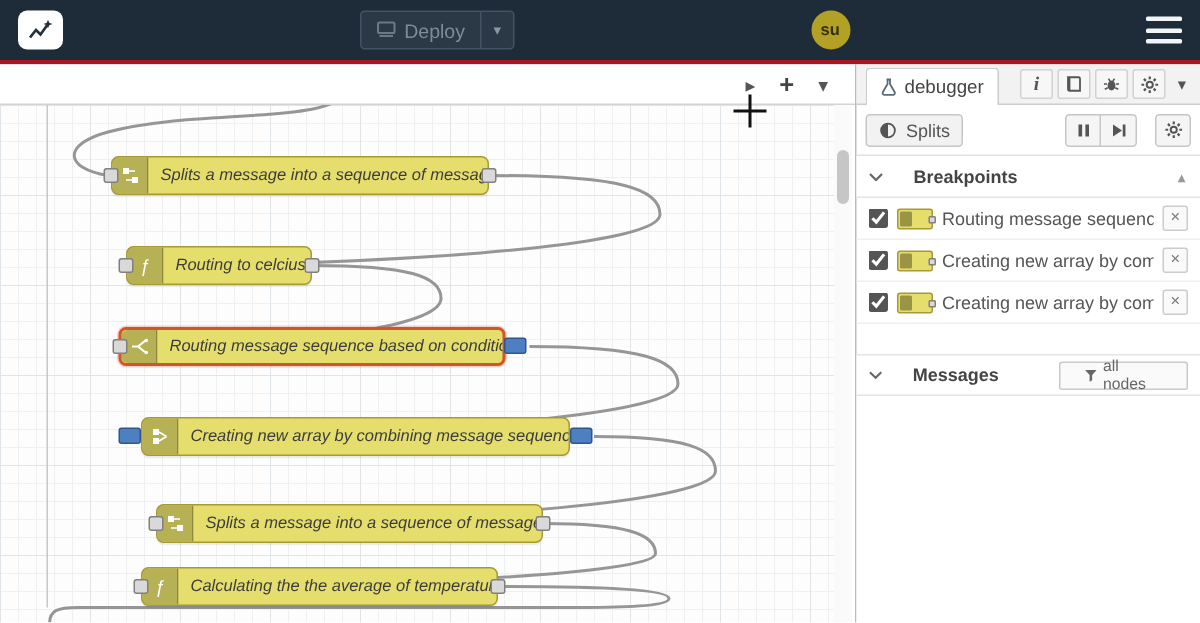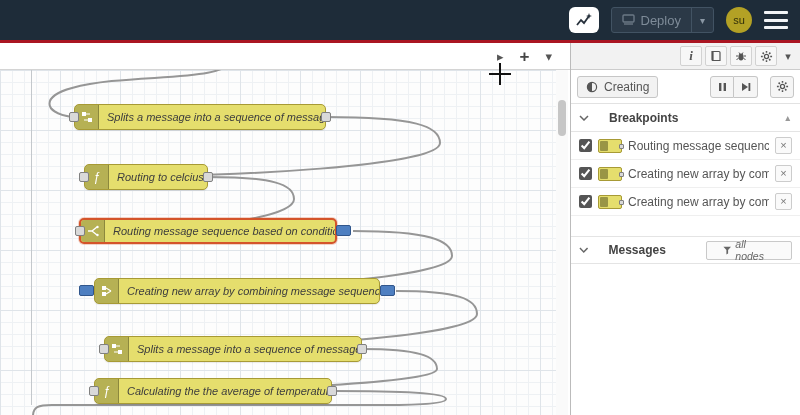--- a/index.html
+++ b/index.html
@@ -8,7 +8,7 @@
 
   
   .header { position:absolute; left:0; top:0; width:800px; height:40px; background:#1e2c39;
-            display:flex; align-items:center; justify-content:flex-end; gap:12px; padding:0 12px; }
+            display:flex; align-items:center; justify-content:space-between; gap:12px; padding:0 12px; }
   .alert-bar { position:absolute; left:0; top:40px; width:800px; height:3px; background:#aa1522; }
   .white-icon-btn { width:30px; height:26px; background:#fff; border-radius:6px; display:flex; align-items:center; justify-content:center; }
   .deploy-btn { height:26px; display:flex; align-items:center; background:#2b3947; border:1px solid #425363; border-radius:3px; color:#7e8b98; font-size:13px; }

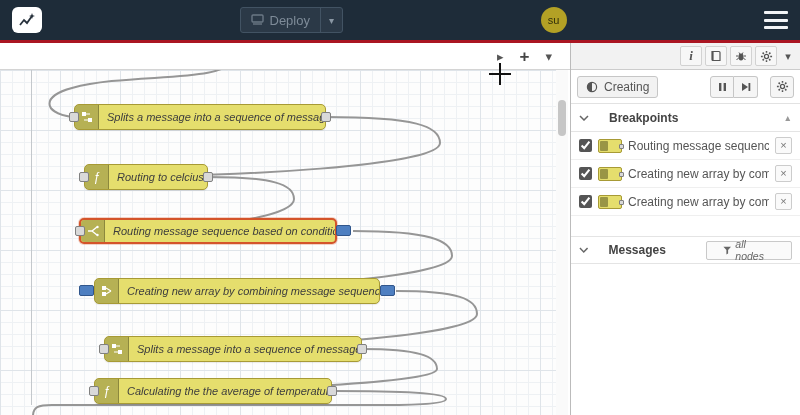--- a/index.html
+++ b/index.html
@@ -14,7 +14,7 @@
   .deploy-btn { height:26px; display:flex; align-items:center; background:#2b3947; border:1px solid #425363; border-radius:3px; color:#7e8b98; font-size:13px; }
   .deploy-main { display:flex; align-items:center; gap:6px; padding:0 10px; }
   .deploy-caret { padding:0 8px; border-left:1px solid #425363; height:100%; display:flex; align-items:center; font-size:10px; color:#8a97a4; }
-  .avatar { width:26px; height:26px; border-radius:50%; background:#b3a125; color:#32300a; font-size:11px; font-weight:normal; display:flex; align-items:center; justify-content:center; }
+  .avatar { width:26px; height:26px; border-radius:50%; background:#b3a125; color:#32300a; font-size:11px; font-weight:bold; display:flex; align-items:center; justify-content:center; }
   .menu-btn { width:24px; height:18px; display:flex; flex-direction:column; justify-content:space-between; }
   .menu-btn span { display:block; height:3px; background:#f2f4f6; border-radius:1px; }
 

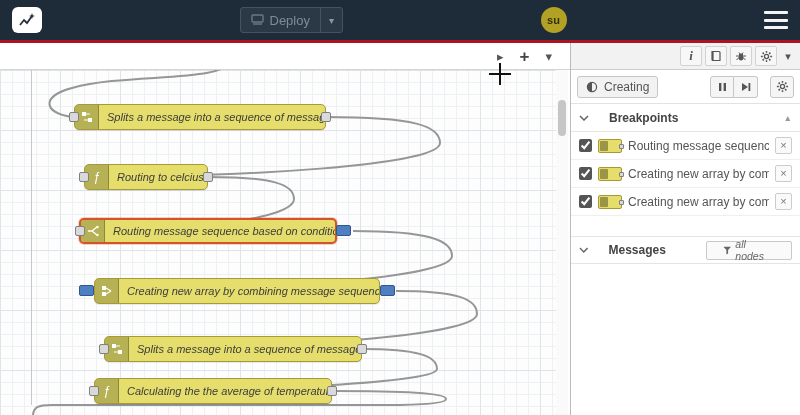--- a/index.html
+++ b/index.html
@@ -235,6 +235,12 @@
 
     <div class="sidebar">
       <div class="sb-tabbar">
+        <div class="sb-tab">
+          <svg width="11" height="12" viewBox="0 0 11 12">
+            <path d="M4 1 h3 M4.7 1 v3 L1.5 9.5 a1.2 1.2 0 0 0 1.1 1.7 h5.8 a1.2 1.2 0 0 0 1.1-1.7 L6.3 4 V1" fill="none" stroke="#5a6b7a" stroke-width="1.2"></path>
+          </svg>
+          <span>debugger</span>
+        </div>
         <div class="sb-tabicons">
           <div class="icon-tab">
               <span class="info-glyph">i</span>

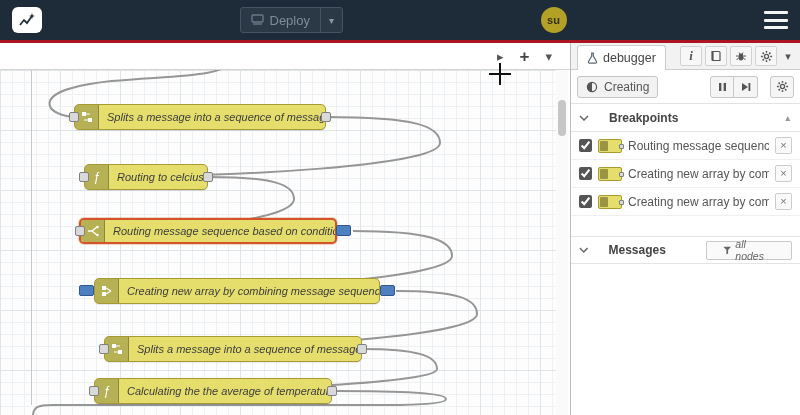--- a/index.html
+++ b/index.html
@@ -276,7 +276,7 @@
             <circle cx="6" cy="6" r="4.6" fill="none" stroke="#555" stroke-width="1.2"></circle>
               <path d="M6 1.4 A4.6 4.6 0 0 0 6 10.6 Z" fill="#555"></path>
           </svg>
-          <span>Creating</span>
+          <span>Splits</span>
         </div>
         <div class="spacer"></div>
         <div class="btn-group">

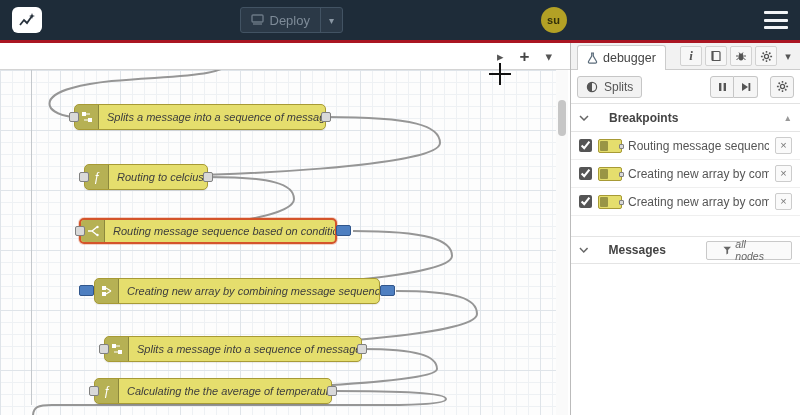--- a/index.html
+++ b/index.html
@@ -96,7 +96,7 @@
   .x-btn { width:17px; height:17px; border:1px solid #ccc; border-radius:2px; background:#fafafa; color:#777; font-size:11px; line-height:1;
            display:flex; align-items:center; justify-content:center; }
   .filter-chip { height:19px; border:1px solid #c9c9c9; border-radius:2px; background:#fafafa; color:#666; font-size:10.5px; font-weight:normal;
-                 display:flex; align-items:center; gap:4px; padding:0 16px;font-style:italic; }
+                 display:flex; align-items:center; gap:4px; padding:0 16px; }
   .sb-empty { flex:1; background:#fff; }
 </style>
 </head>

